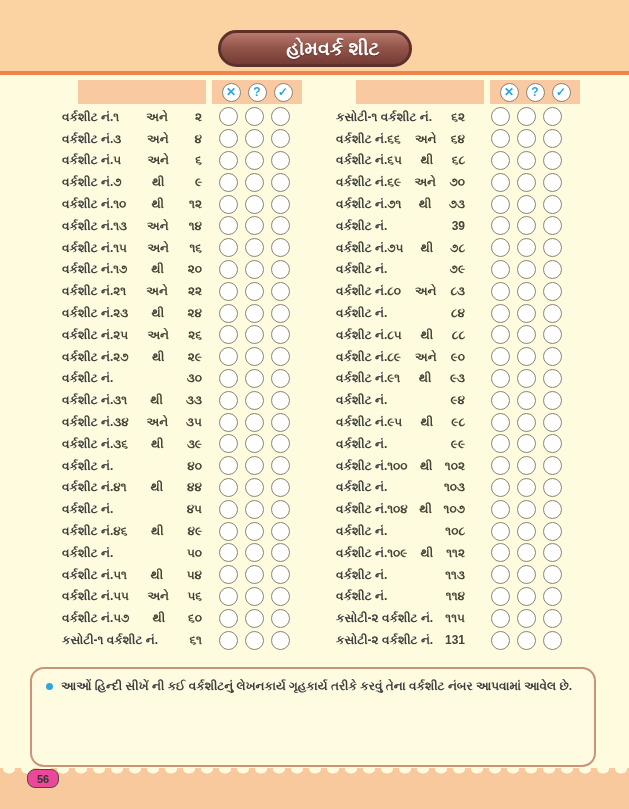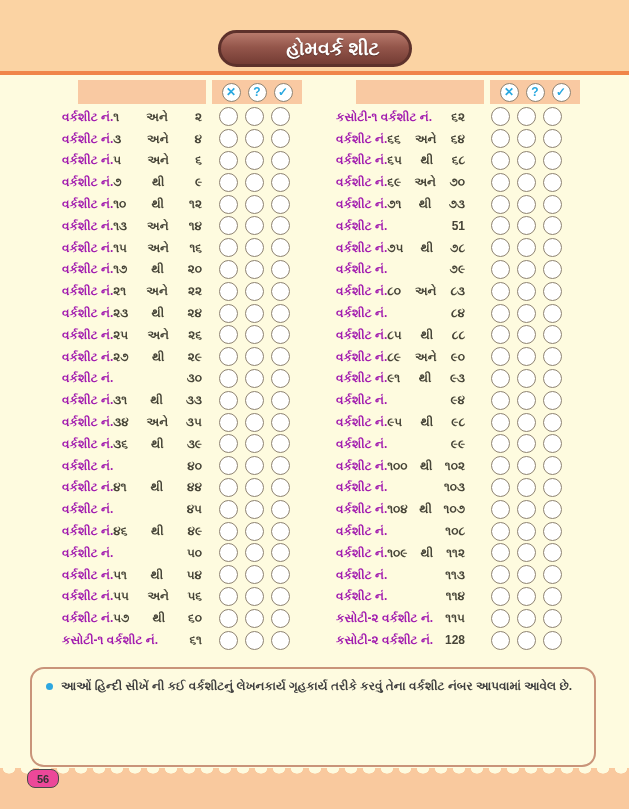--- a/index.html
+++ b/index.html
@@ -26,7 +26,7 @@
   #rows-left{left:62px;width:228px;}
   #rows-right{left:336px;width:226px;}
   .row{display:flex;align-items:center;height:21.8px;}
-  .rlabel{flex:1;white-space:nowrap;font-size:12px;font-weight:600;color:#a21caf;}
+  .rlabel{flex:1;white-space:nowrap;font-size:12px;font-weight:600;color:#404040;}
   .rnums{width:92px;display:flex;justify-content:space-between;font-size:12px;font-weight:600;color:#474538;}
   #rows-right .rnums{width:86px;align-items:center;}
   .rnums.single{justify-content:flex-end;}

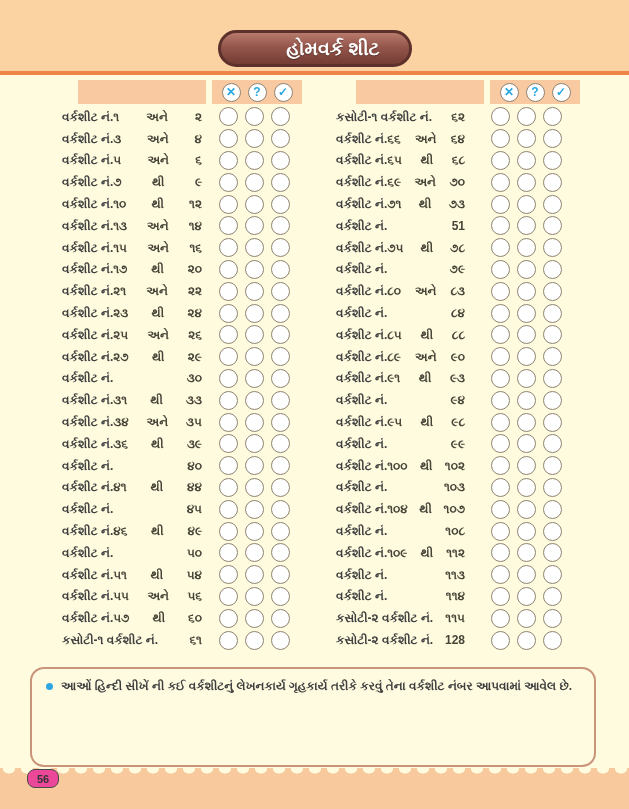--- a/index.html
+++ b/index.html
@@ -462,7 +462,7 @@
       <div class="row">
         <span class="rlabel">વર્કશીટ નં.</span>
         <span class="rnums single">
-          <span>51</span>
+          <span>39</span>
         </span>
         <span class="bubbles">
           <span class="bubble"></span>

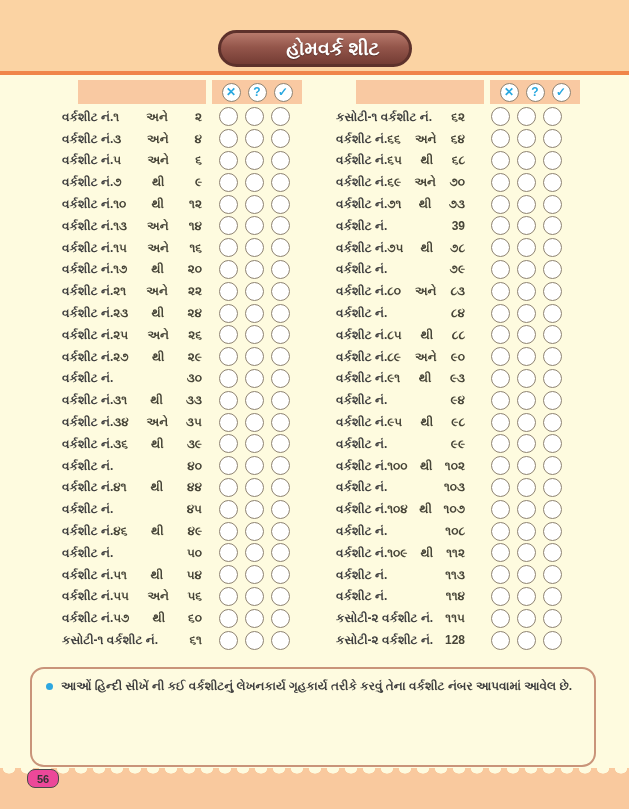--- a/index.html
+++ b/index.html
@@ -689,7 +689,7 @@
       <div class="row">
         <span class="rlabel">કસોટી-૨ વર્કશીટ નં.</span>
         <span class="rnums single">
-          <span>128</span>
+          <span>131</span>
         </span>
         <span class="bubbles">
           <span class="bubble"></span>

